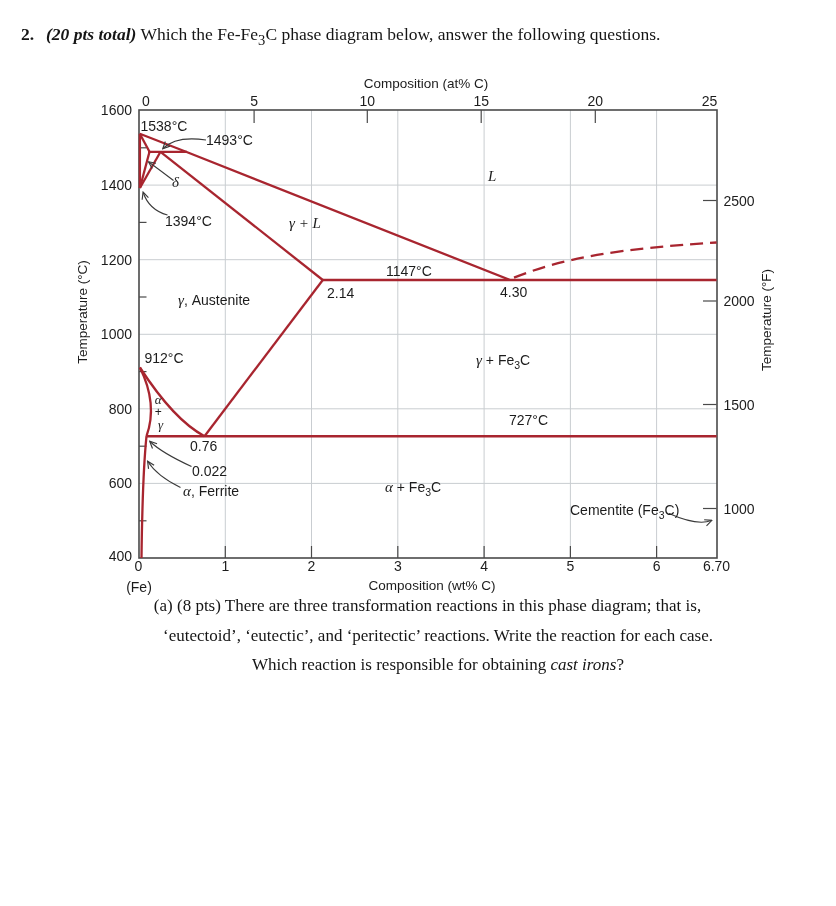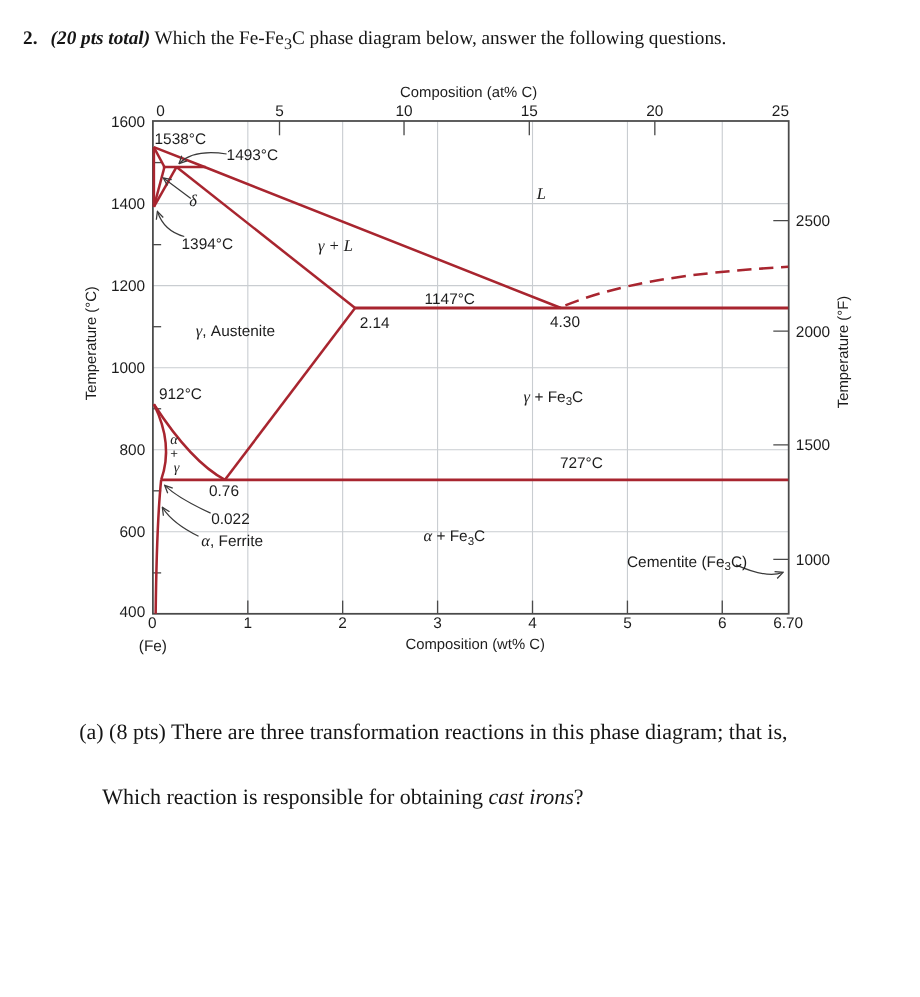--- a/index.html
+++ b/index.html
@@ -7,7 +7,7 @@
   .q-head{position:absolute;left:21px;top:24px;width:780px;font-size:17.5px;line-height:1.25;}
   .q-head .qnum{font-weight:bold;display:inline-block;width:25px;}
   .q-head .qpts{font-weight:bold;font-style:italic;}
-  .q-a{position:absolute;left:72px;top:652px;width:690px;font-size:20px;line-height:29.5px;padding-left:21px;text-indent:-21px;}
+  .q-a{position:absolute;left:72px;top:591px;width:690px;font-size:17px;line-height:29.5px;padding-left:21px;text-indent:-21px;text-align:center;}
   svg text{font-family:"Liberation Sans",sans-serif;fill:#1c1c1c;}
   .tick-lab{font-size:14px;}
   .ax-title{font-size:13.5px;}

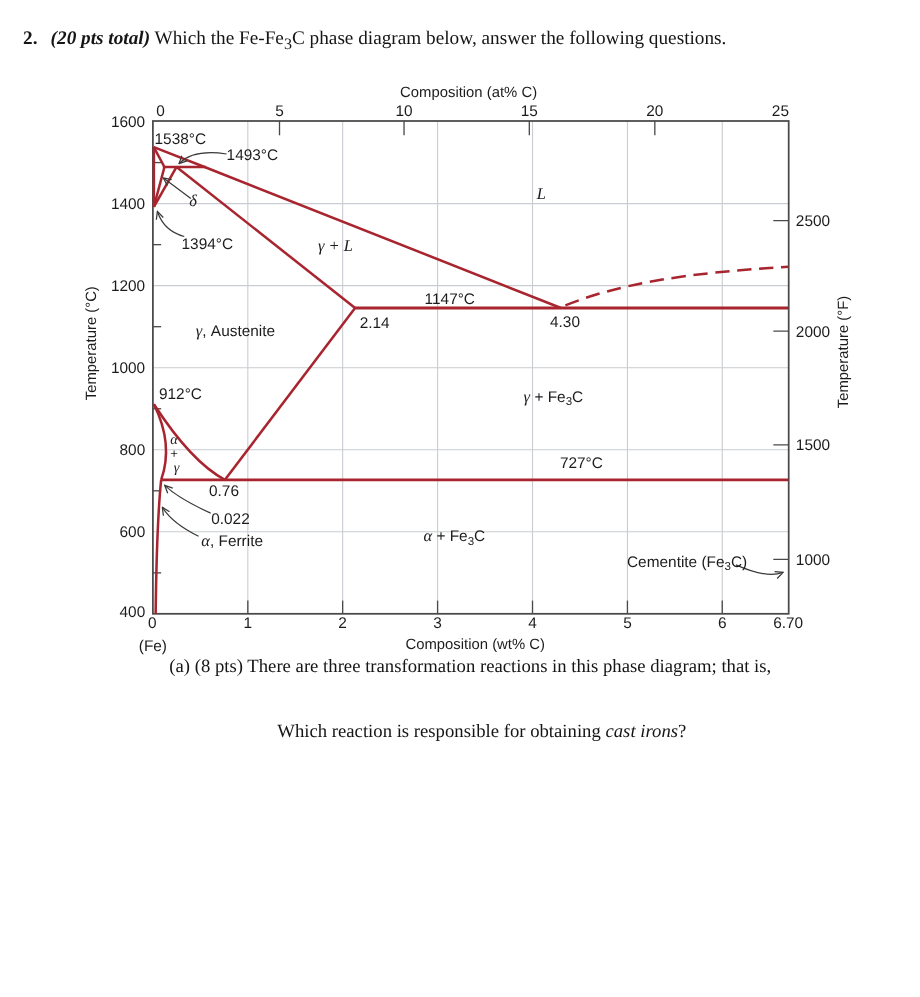--- a/index.html
+++ b/index.html
@@ -170,7 +170,7 @@
 
 <div class="q-a">
   <span>(a)</span> <span>(8 pts) There are three transformation reactions in this phase diagram; that is,</span><br>
-  <br>
+  <span>‘eutectoid’, ‘eutectic’, and ‘peritectic’ reactions. Write the reaction for each case.</span><br>
   <span>Which reaction is responsible for obtaining </span><i class="itl">cast irons</i><span>?</span>
 </div>
 

